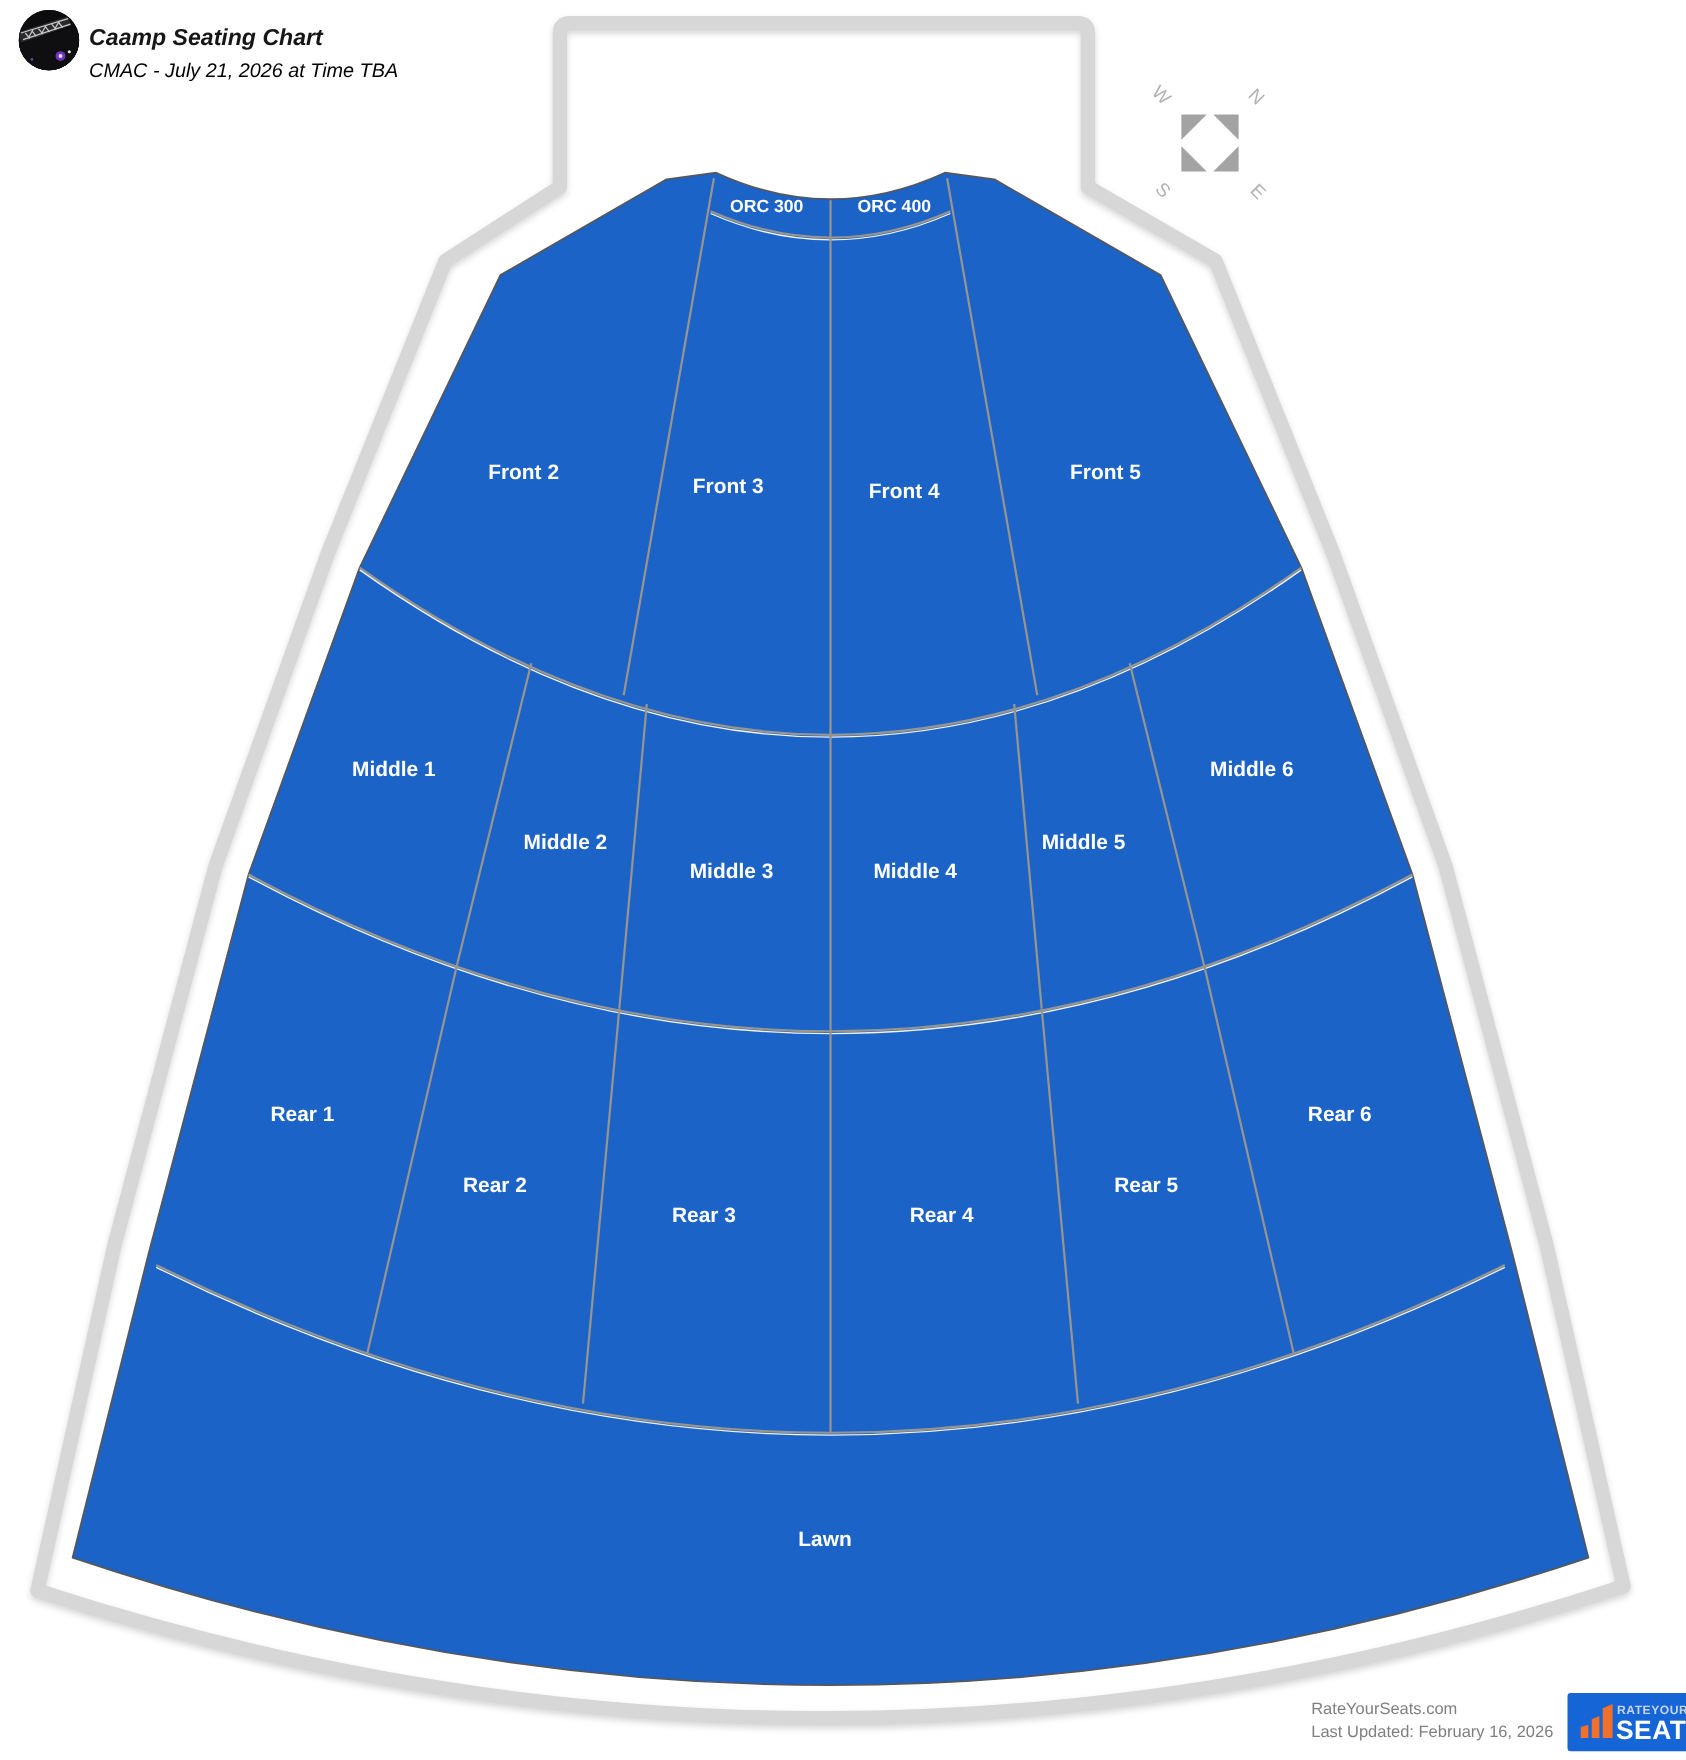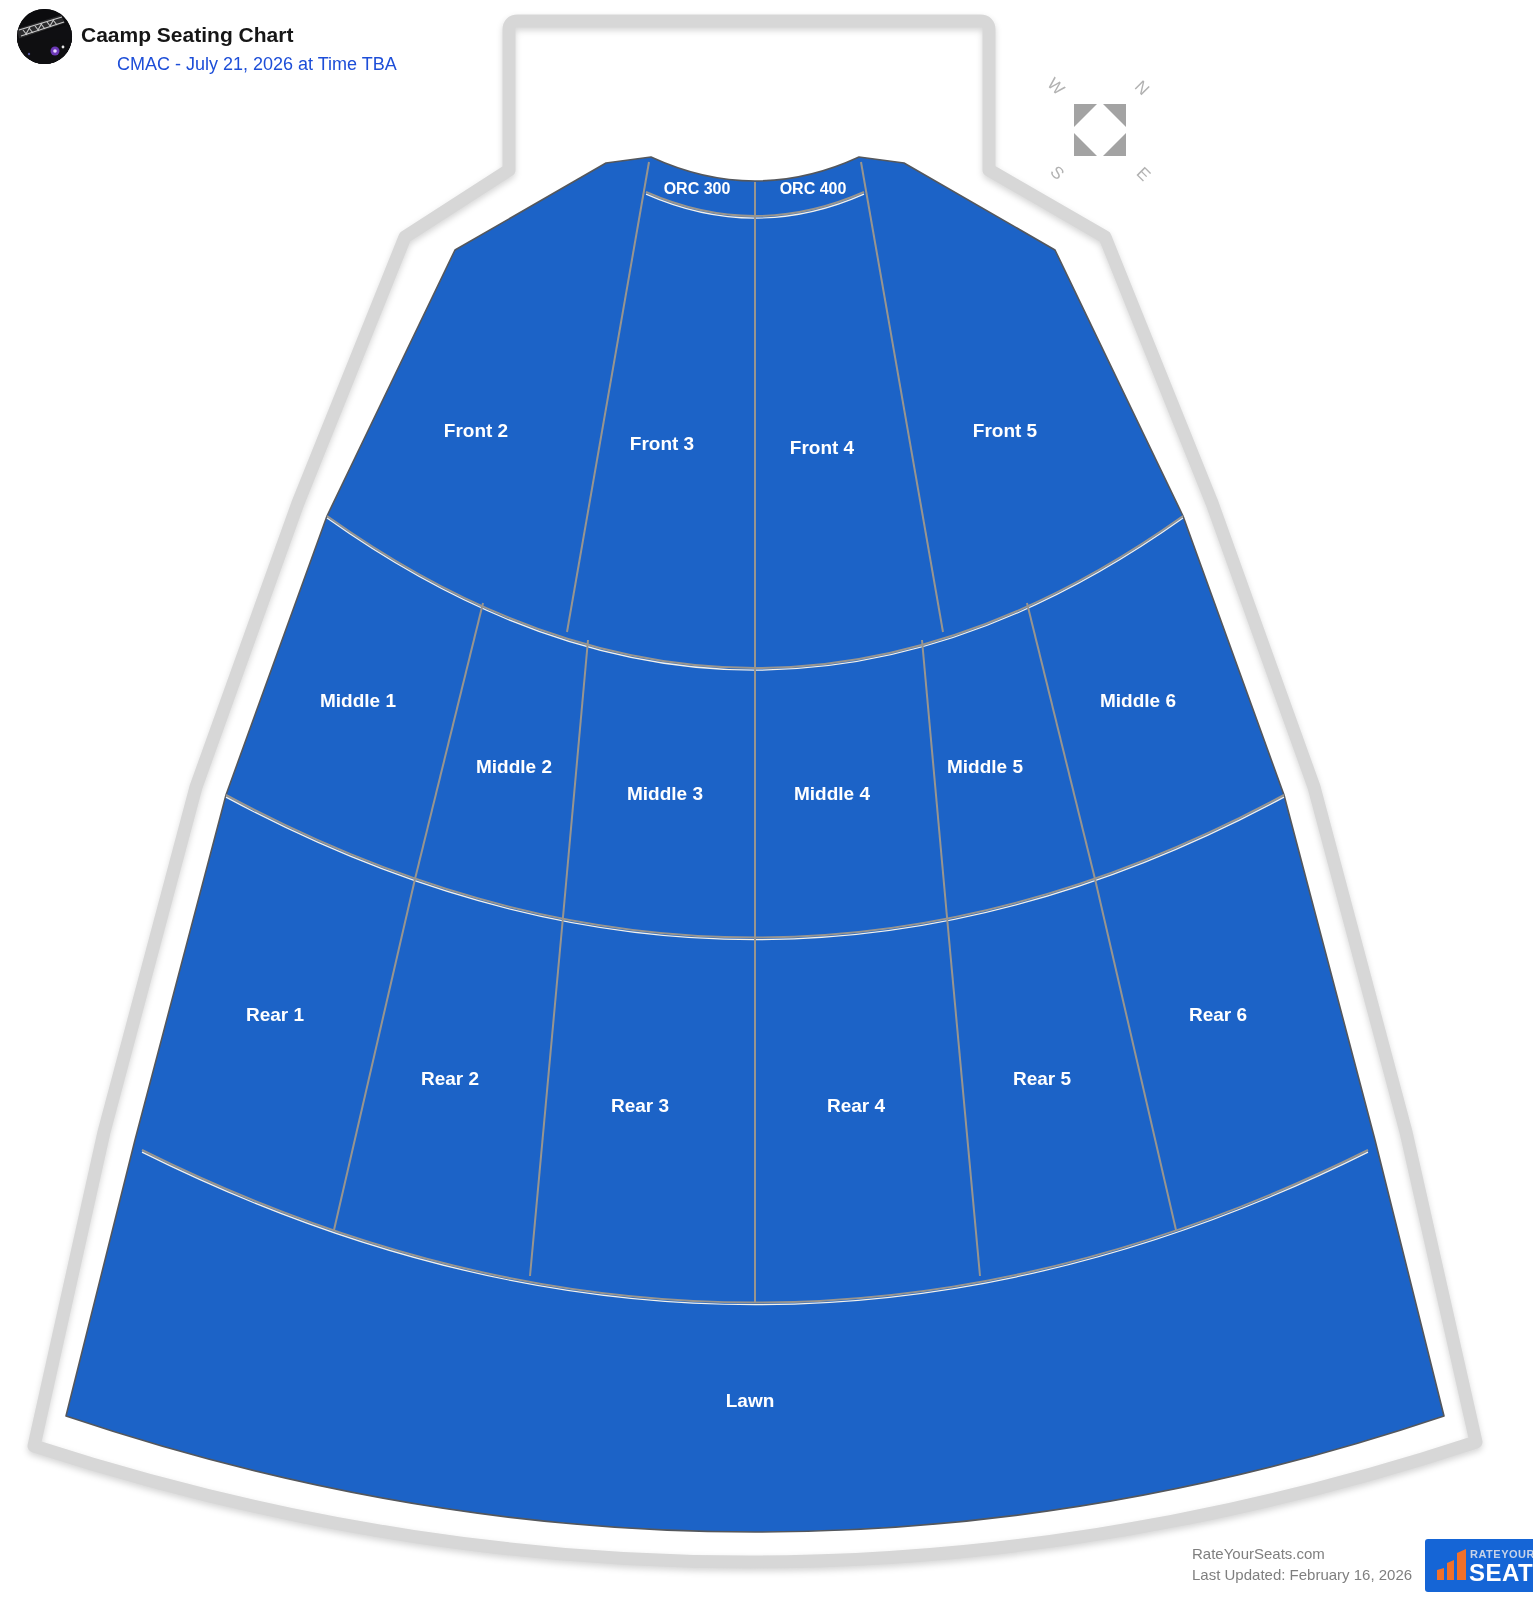--- a/index.html
+++ b/index.html
@@ -22,7 +22,7 @@
   .page{position:absolute;inset:0;}
 
   
-  .hdr{position:absolute;left:0;top:0;width:600px;height:90px;}
+  .hdr{position:absolute;left:0;top:0;width:600px;height:90px;font-style:italic;}
   .avatar{position:absolute;left:17px;top:9px;width:55px;height:55px;border-radius:50%;
           overflow:hidden;background:#0d0d0f;}
   .hdr-title{position:absolute;left:81px;top:23px;font-size:21px;font-weight:bold;color:#161616;white-space:nowrap;}

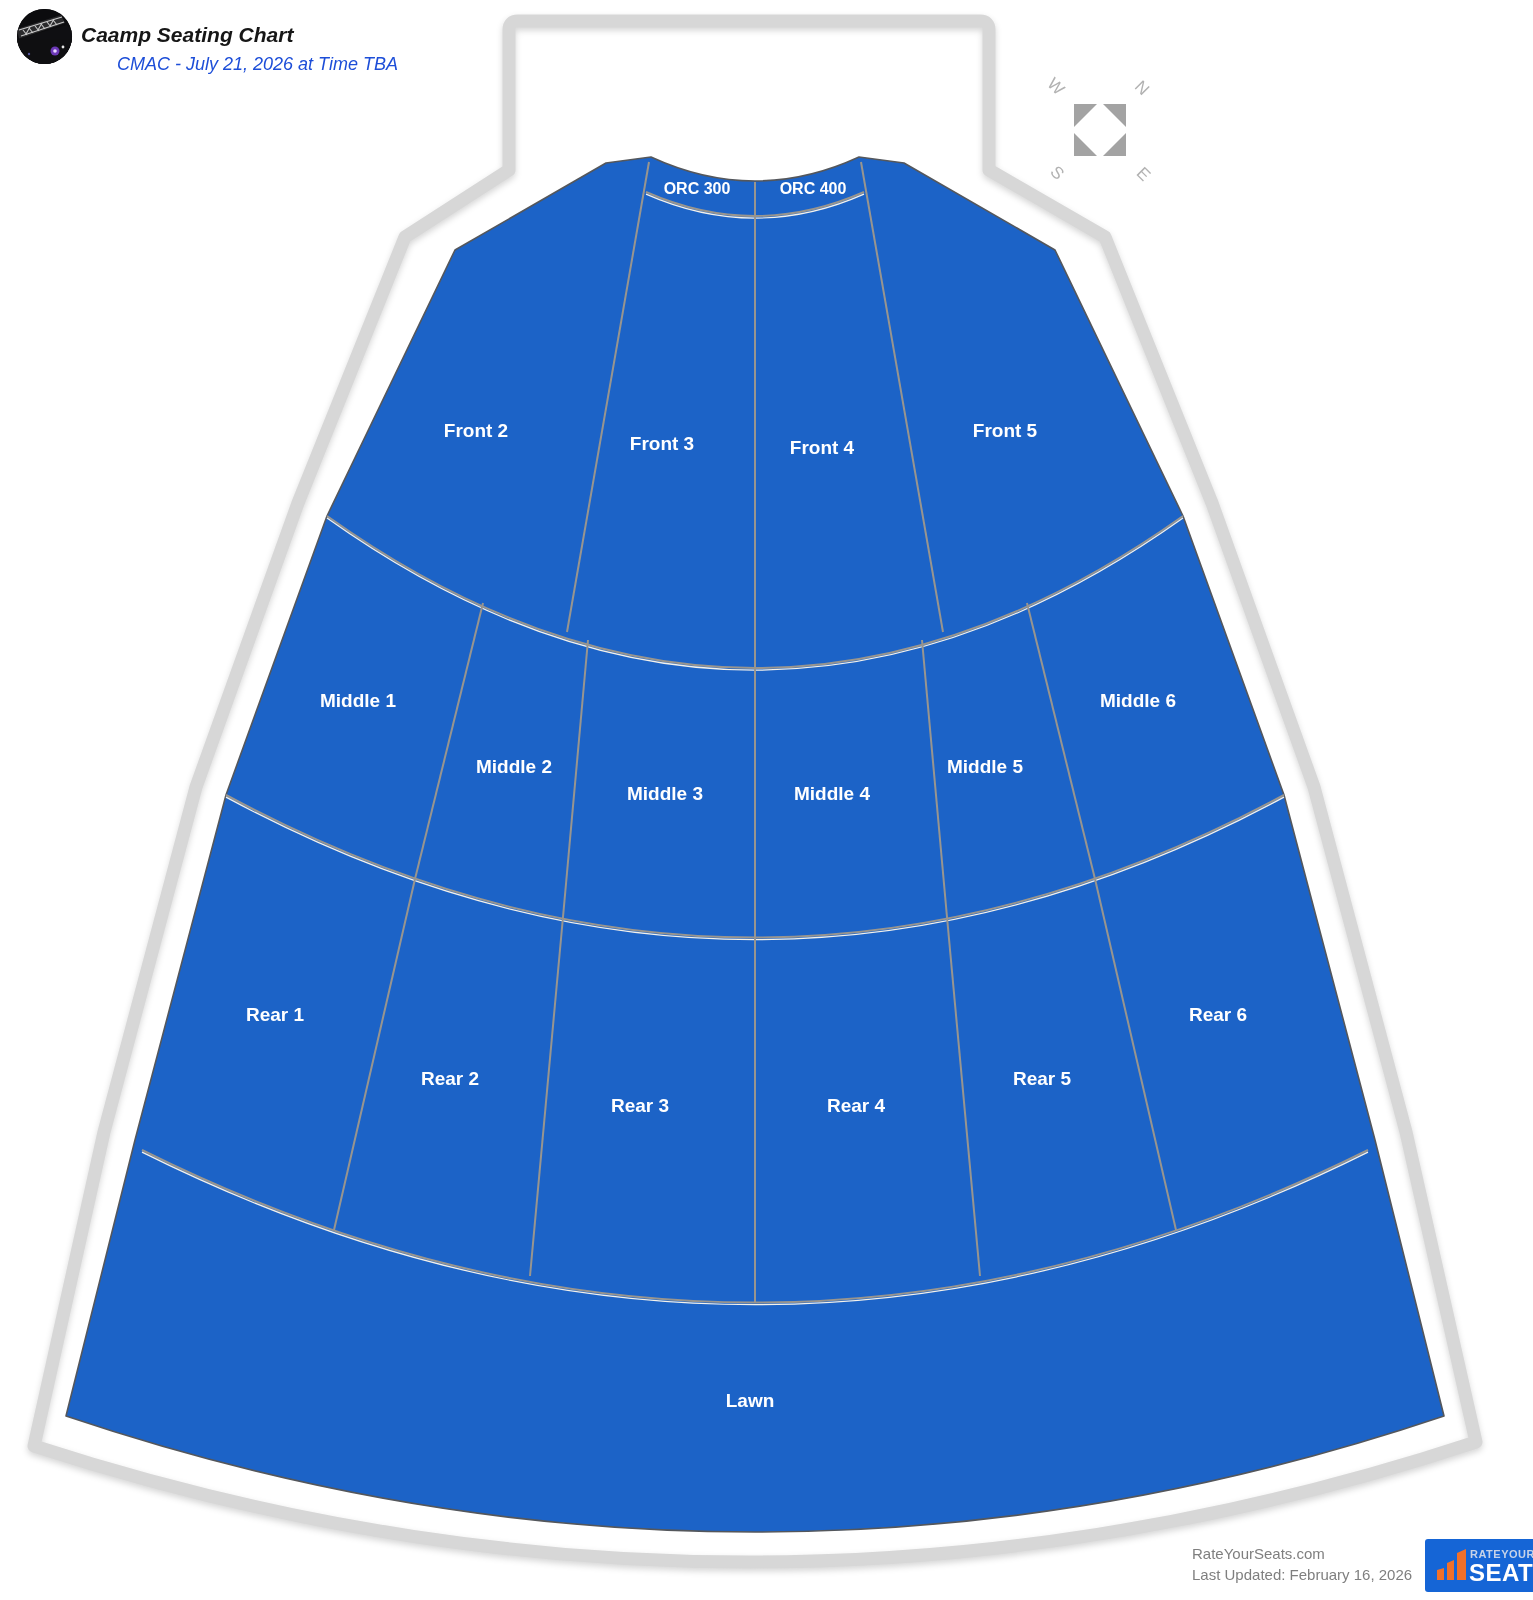--- a/index.html
+++ b/index.html
@@ -26,7 +26,7 @@
   .avatar{position:absolute;left:17px;top:9px;width:55px;height:55px;border-radius:50%;
           overflow:hidden;background:#0d0d0f;}
   .hdr-title{position:absolute;left:81px;top:23px;font-size:21px;font-weight:bold;color:#161616;white-space:nowrap;}
-  .hdr-sub{position:absolute;left:81px;top:54px;font-size:18px;color:#1d4ed8;white-space:nowrap;margin-left:36px;}
+  .hdr-sub{position:absolute;left:81px;top:54px;font-size:18px;color:#000000;white-space:nowrap;}
 
   
   svg.map{position:absolute;left:0;top:0;}

